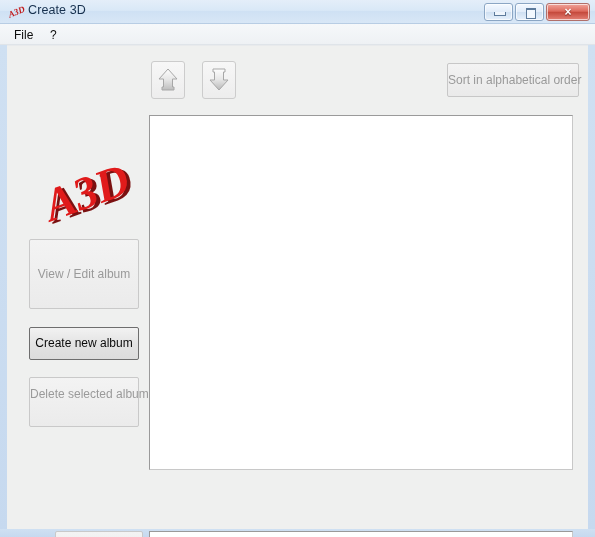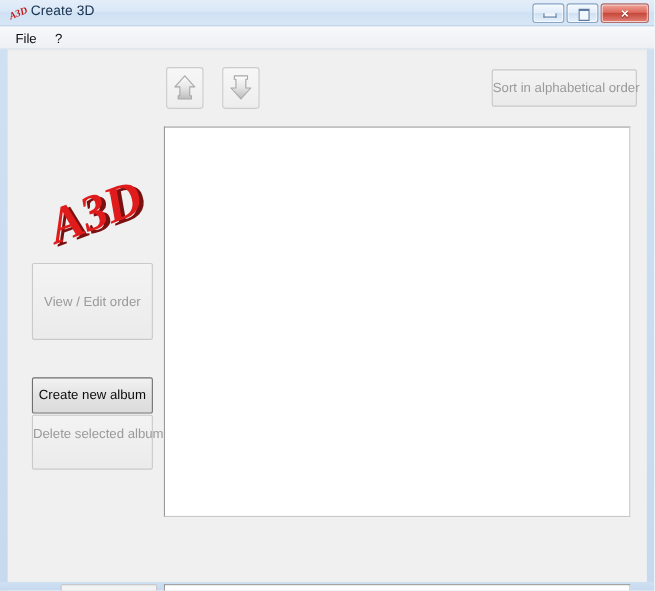--- a/index.html
+++ b/index.html
@@ -337,7 +337,7 @@
       </svg>
     </div>
 
-    <div class="side-btn btn-view">View / Edit order</div>
+    <div class="side-btn btn-view">View / Edit album</div>
     <div class="side-btn btn-create">Create new album</div>
     <div class="side-btn btn-delete">Delete selected album</div>
 

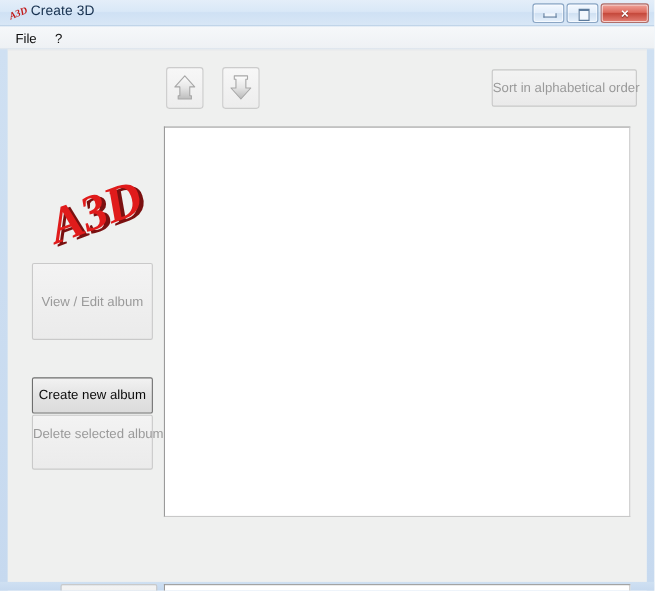--- a/index.html
+++ b/index.html
@@ -203,7 +203,6 @@
     color: #0a0a0a;
     border: 1px solid #6e6e6e;
     background: linear-gradient(to bottom, #f2f2f2 0%, #e3e3e3 52%, #dcdcdc 100%);
-    margin-top: 16px;
   }
   .btn-delete {
     top: 331px;

